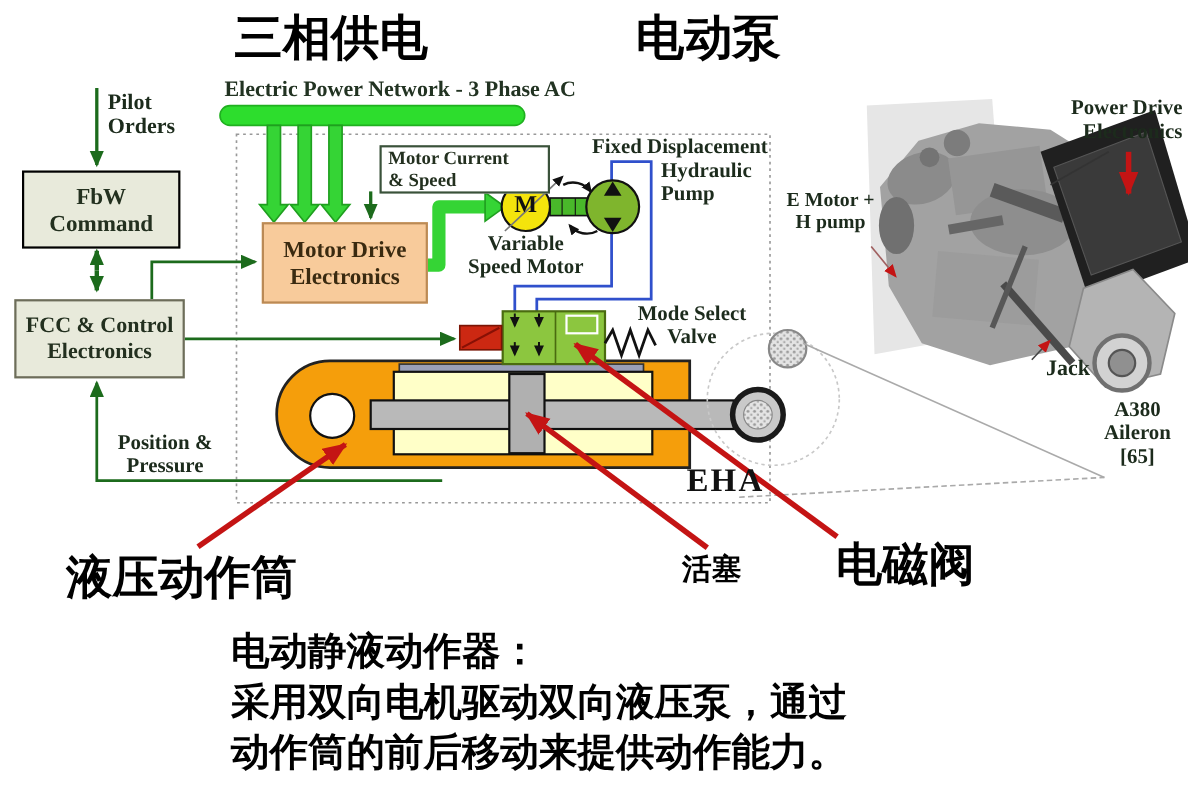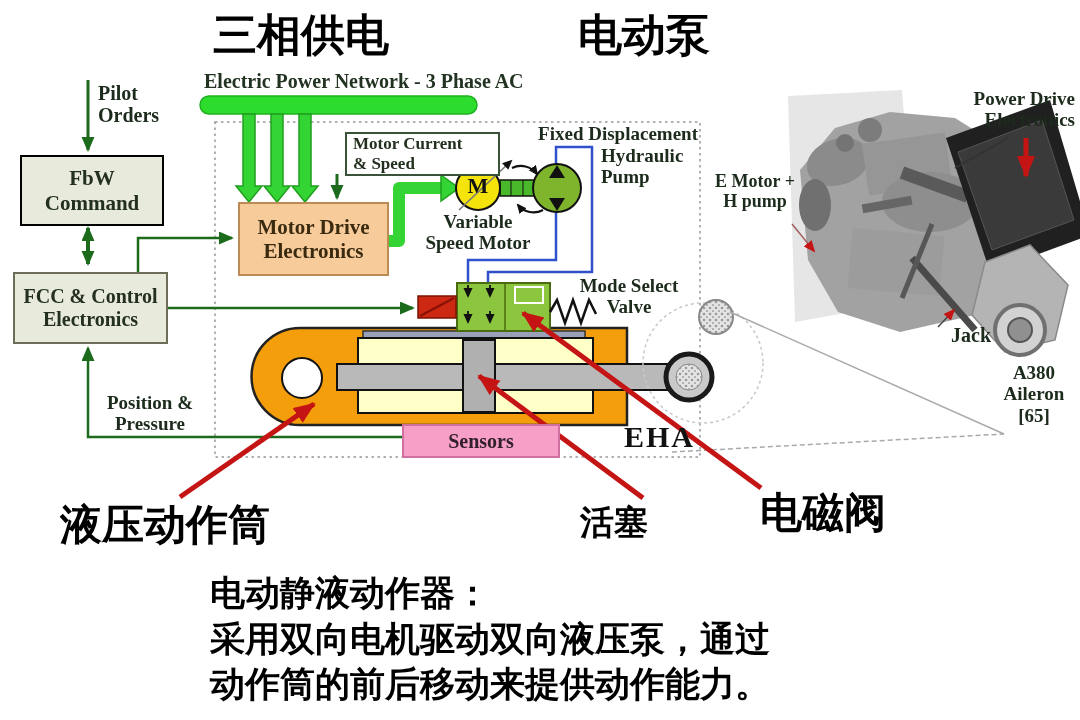--- a/index.html
+++ b/index.html
@@ -191,7 +191,6 @@
 <div class="t" style="left:90px;top:392px;width:120px;text-align:center;font-size:19px;">Position &amp;
 Pressure</div>
 
-<div class="box sensors">Sensors</div>
 <div class="t" style="left:624px;top:420px;font-size:30px;letter-spacing:2px;color:#111;">EHA</div>
 
 <div class="t" style="left:930px;top:88px;width:145px;text-align:right;font-size:19px;">Power Drive

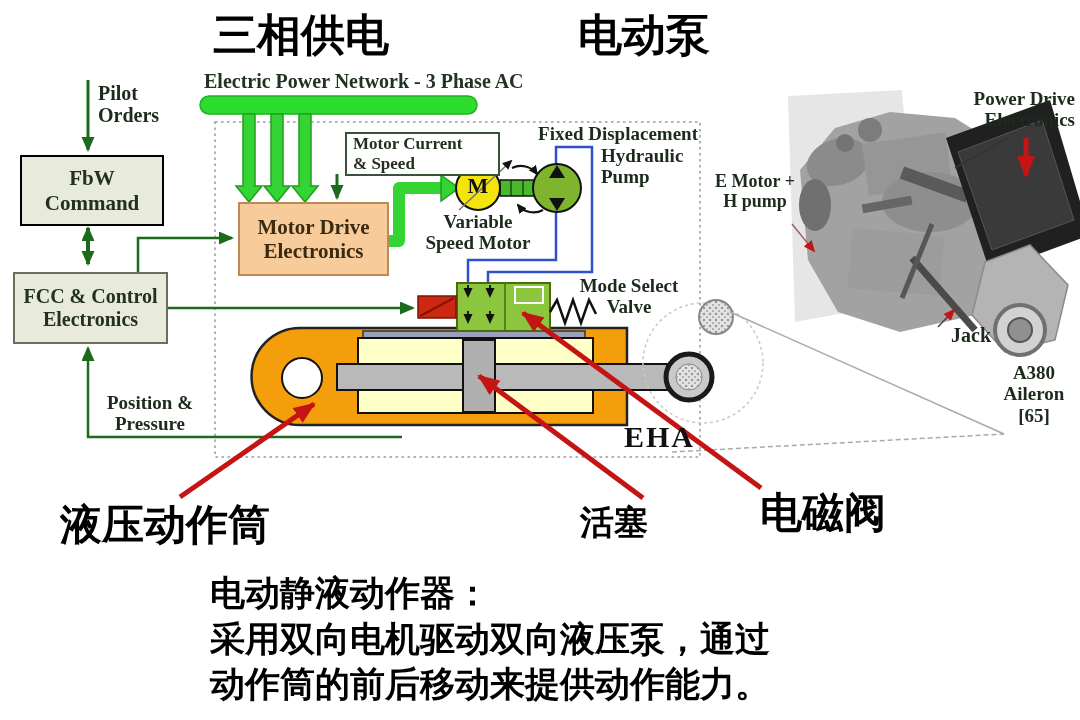--- a/index.html
+++ b/index.html
@@ -203,7 +203,7 @@
 [65]</div>
 
 <div class="cn" style="left:60px;top:498px;font-size:42px;">液压动作筒</div>
-<div class="cn" style="left:580px;top:500px;font-size:34px;">活塞</div>
+<div class="cn" style="left:620px;top:500px;font-size:27px;">活塞</div>
 <div class="cn" style="left:760px;top:486px;font-size:42px;">电磁阀</div>
 
 <div class="cn" style="left:210px;top:570px;width:680px;font-size:35px;line-height:1.3;">电动静液动作器：

